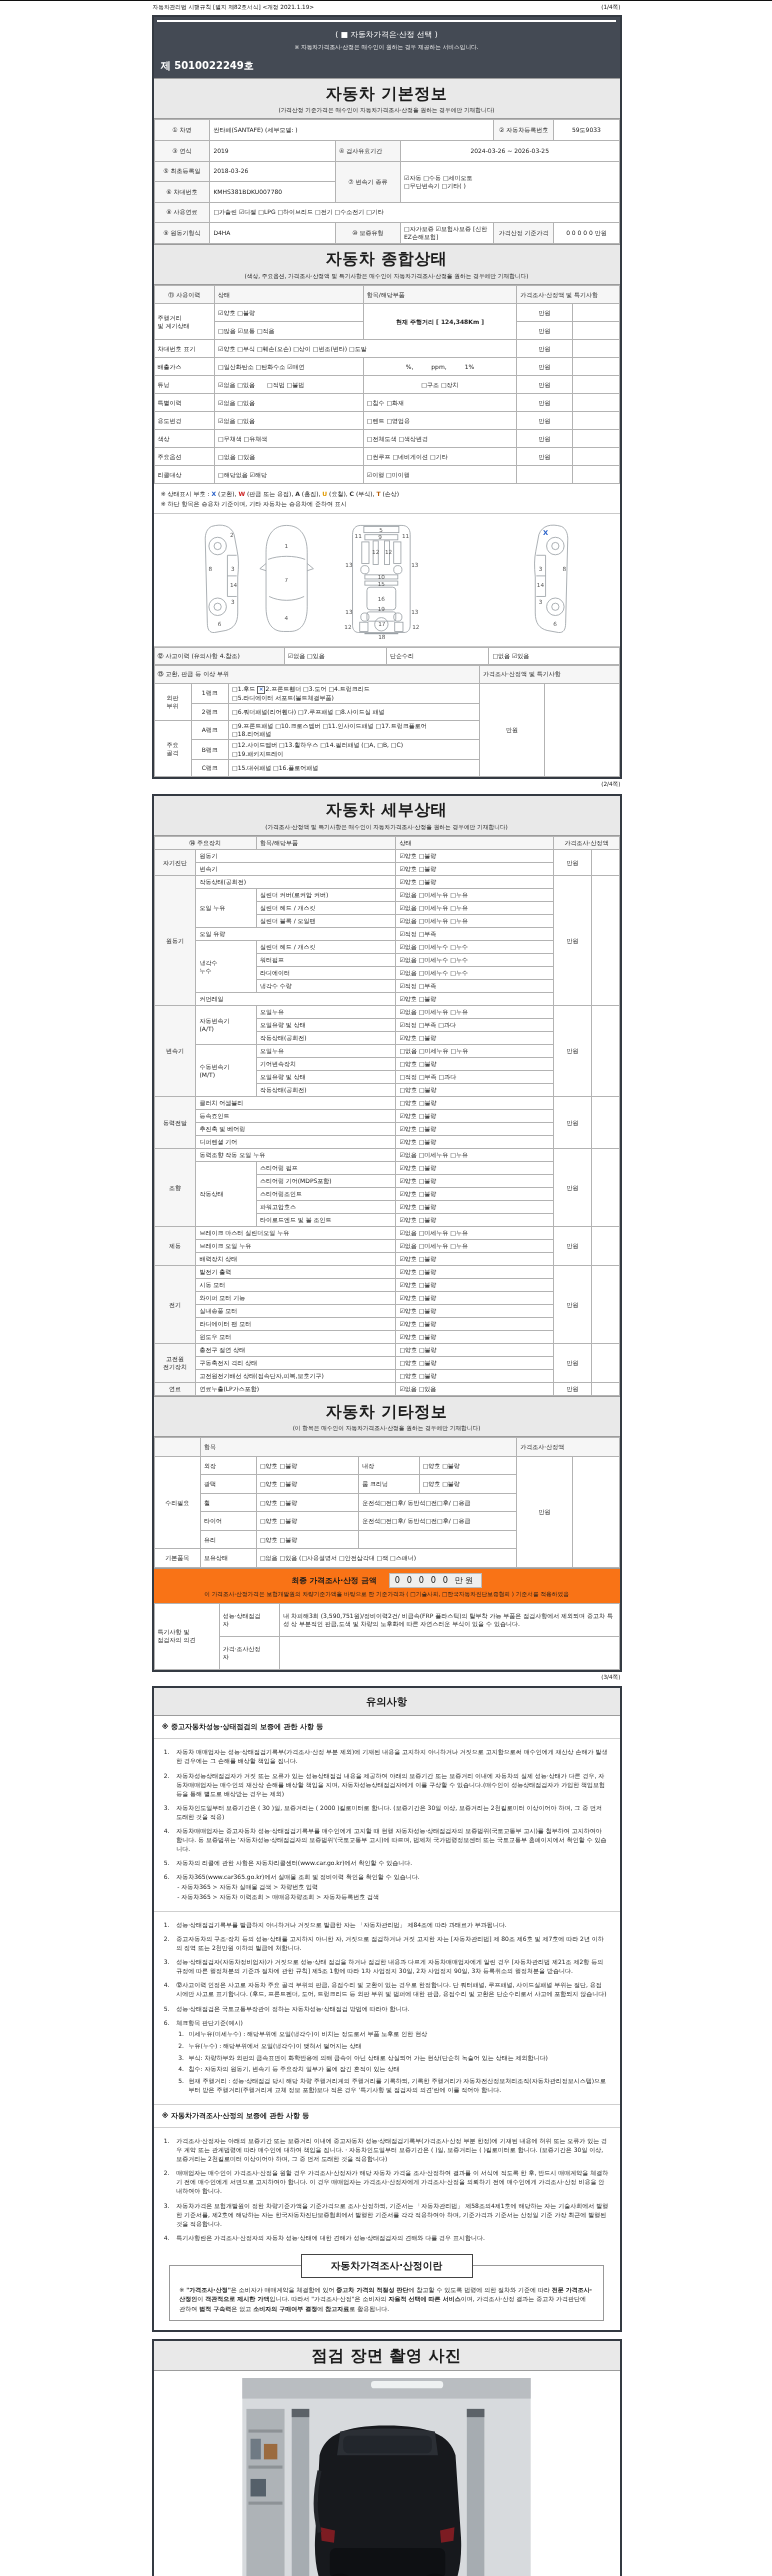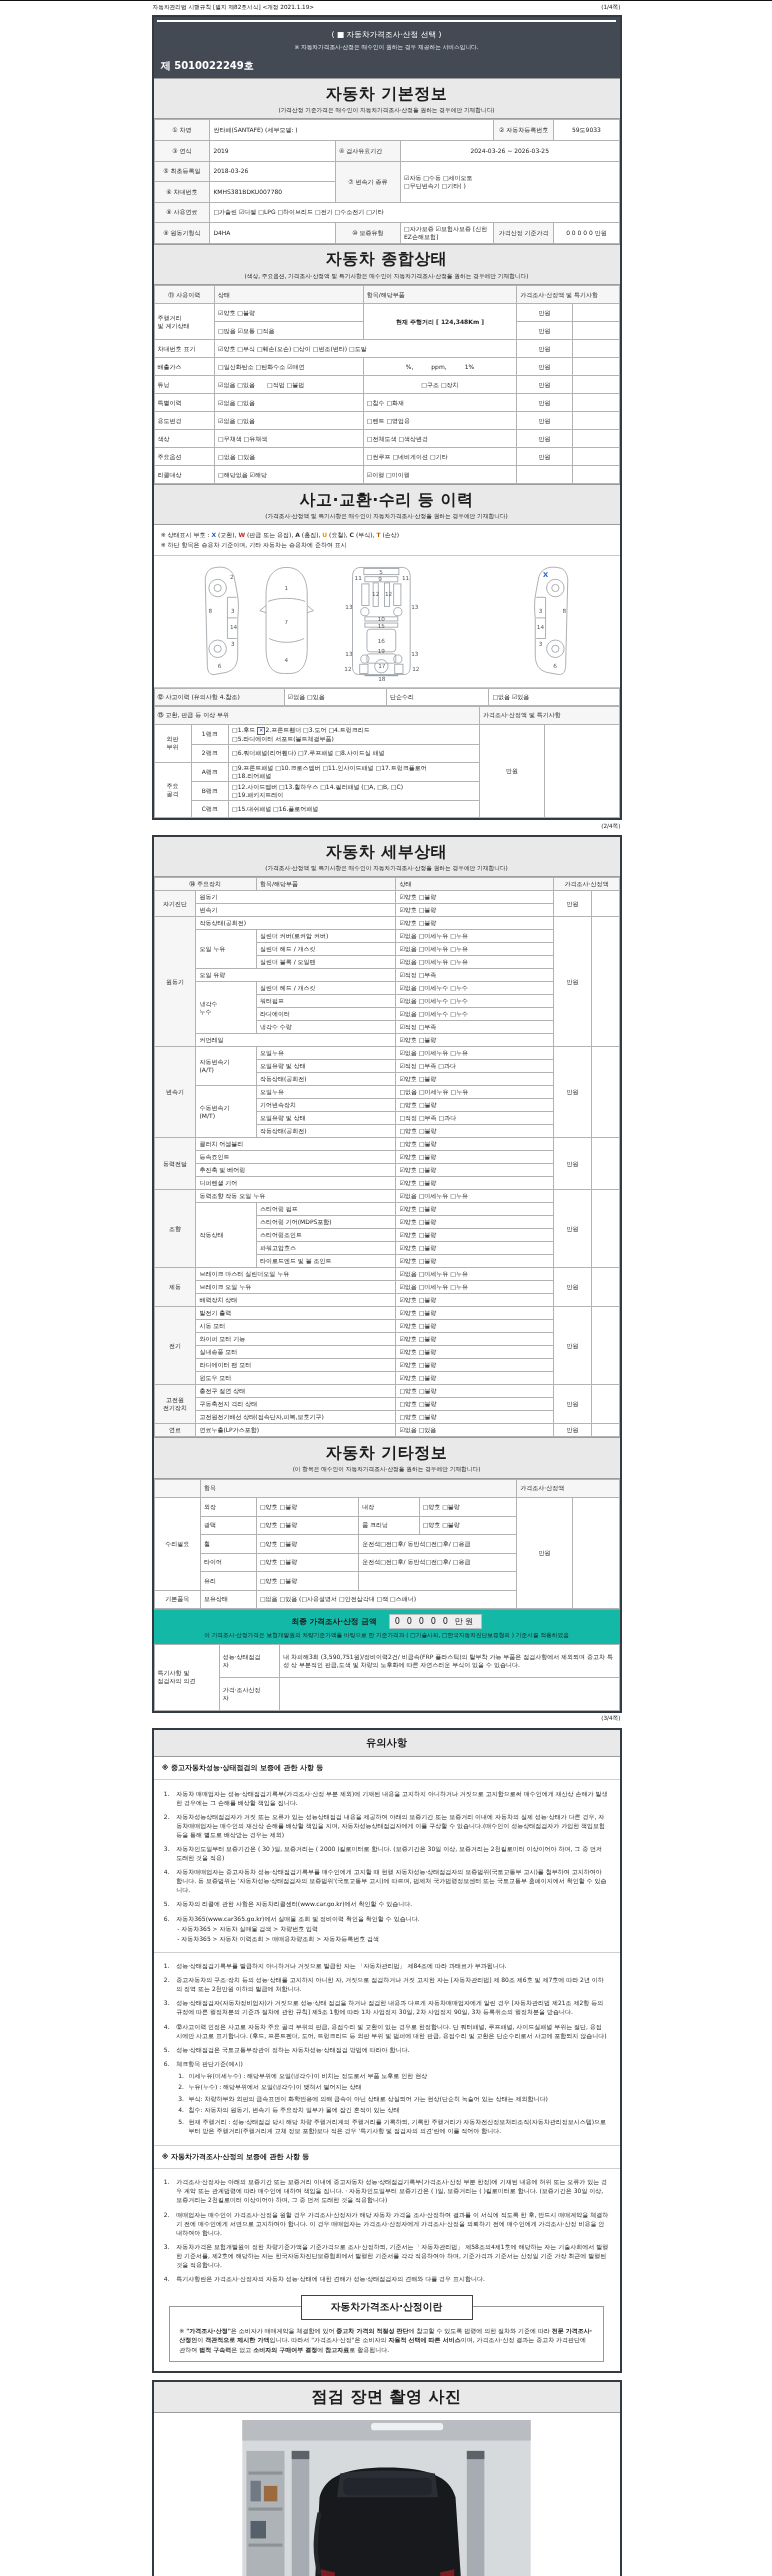--- a/index.html
+++ b/index.html
@@ -60,7 +60,7 @@
   <div class="frame">
     <div class="dkhead">
       <div class="wline"></div>
-      <div class="subtitle">( ■ 자동차가격조사·산정 선택 )</div>
+      <div class="subtitle">( ■ 자동차가격은·산정 선택 )</div>
       <div class="note">※ 자동차가격조사·산정은 매수인이 원하는 경우 제공하는 서비스입니다.</div>
       <div class="docno">제 5010022249호</div>
     </div>

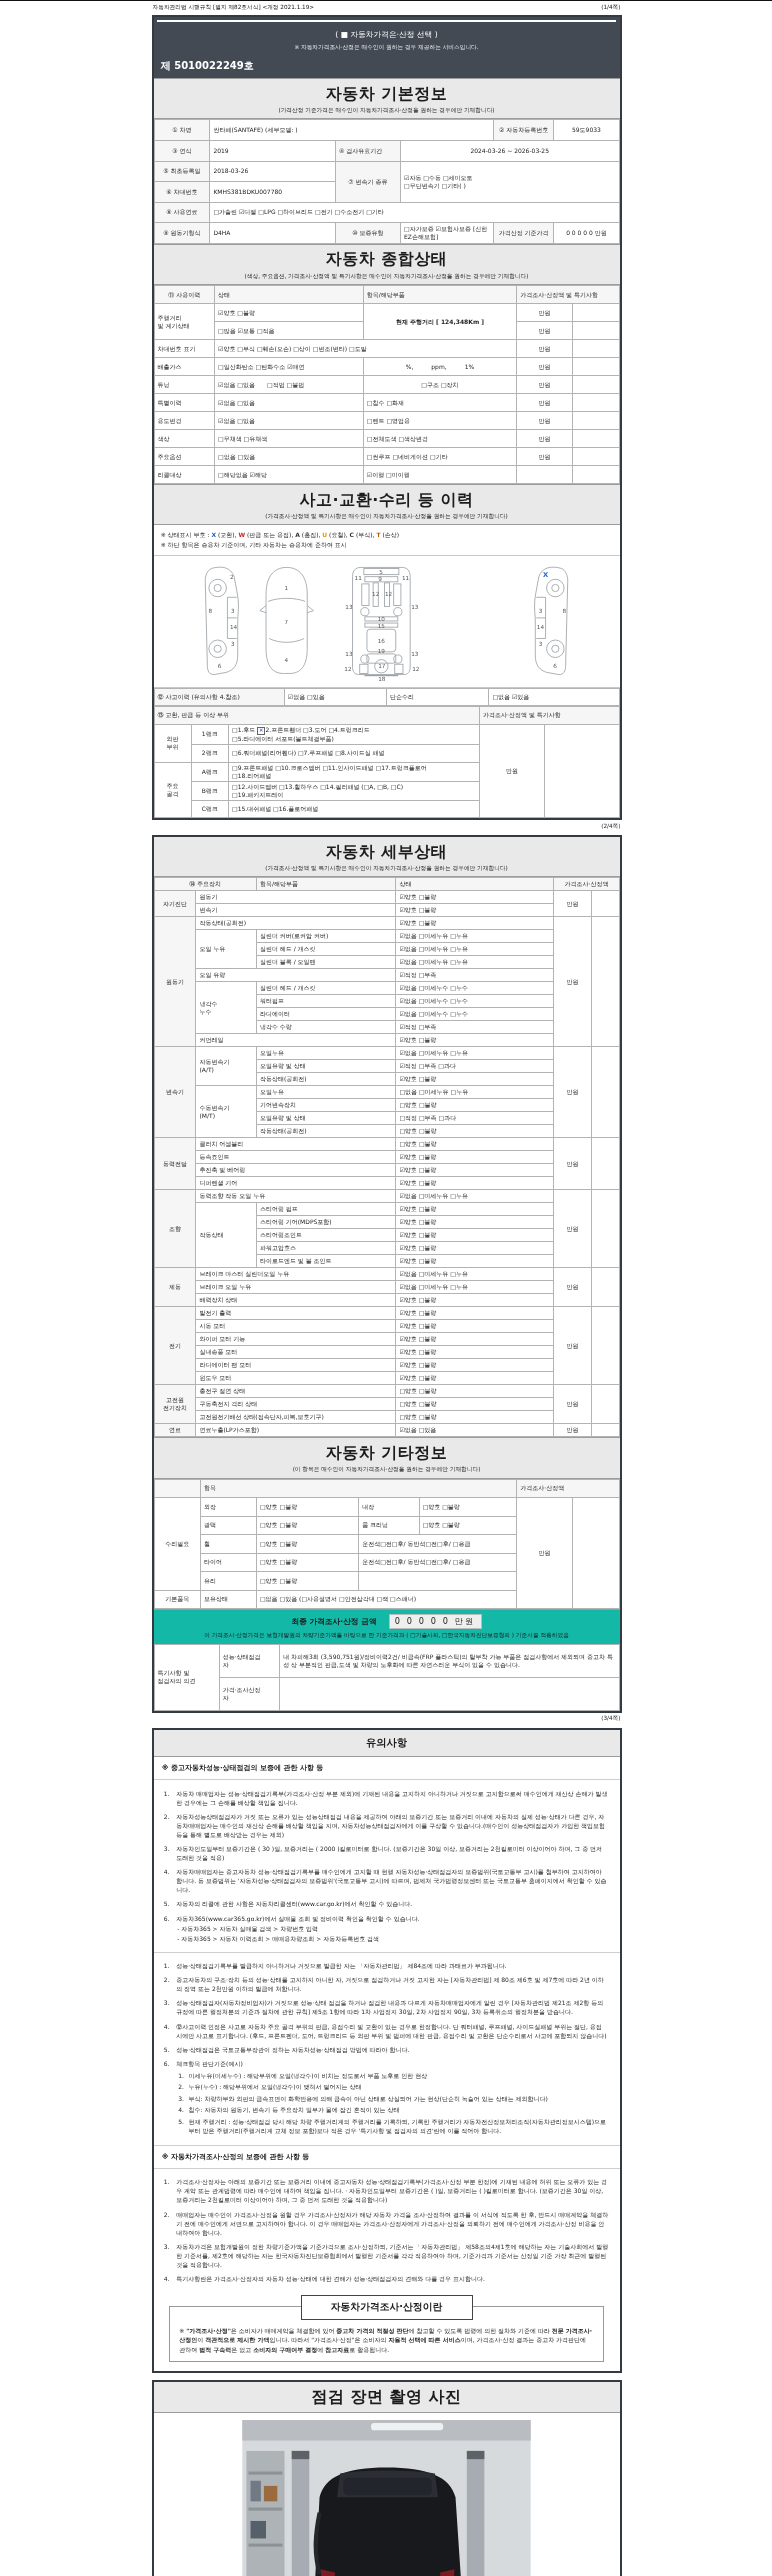--- a/index.html
+++ b/index.html
@@ -209,10 +209,6 @@
         </table>
       </div>
 
-    <div class="band">
-      <div class="bt">사고·교환·수리 등 이력</div>
-      <div class="bs">(가격조사·산정액 및 특기사항은 매수인이 자동차가격조사·산정을 원하는 경우에만 기재합니다)</div>
-    </div>
     <div class="legend">
       <div><span style="color: rgb(34, 34, 34);">※ 상태표시 부호 : </span><span style="color: rgb(42, 98, 201); font-weight: bold;">X</span><span style="color: rgb(34, 34, 34);"> (교환), </span><span style="color: rgb(204, 34, 34); font-weight: bold;">W</span><span style="color: rgb(34, 34, 34);"> (판금 또는 용접), </span><span style="color: rgb(51, 51, 51); font-weight: bold;">A</span><span style="color: rgb(34, 34, 34);"> (흠집), </span><span style="color: rgb(224, 154, 0); font-weight: bold;">U</span><span style="color: rgb(34, 34, 34);"> (요철), </span><span style="color: rgb(51, 51, 51); font-weight: bold;">C</span><span style="color: rgb(34, 34, 34);"> (부식), </span><span style="color: rgb(179, 89, 0); font-weight: bold;">T</span><span style="color: rgb(34, 34, 34);"> (손상)</span></div>
       <div>※ 하단 항목은 승용차 기준이며, 기타 자동차는 승용차에 준하여 표시</div>

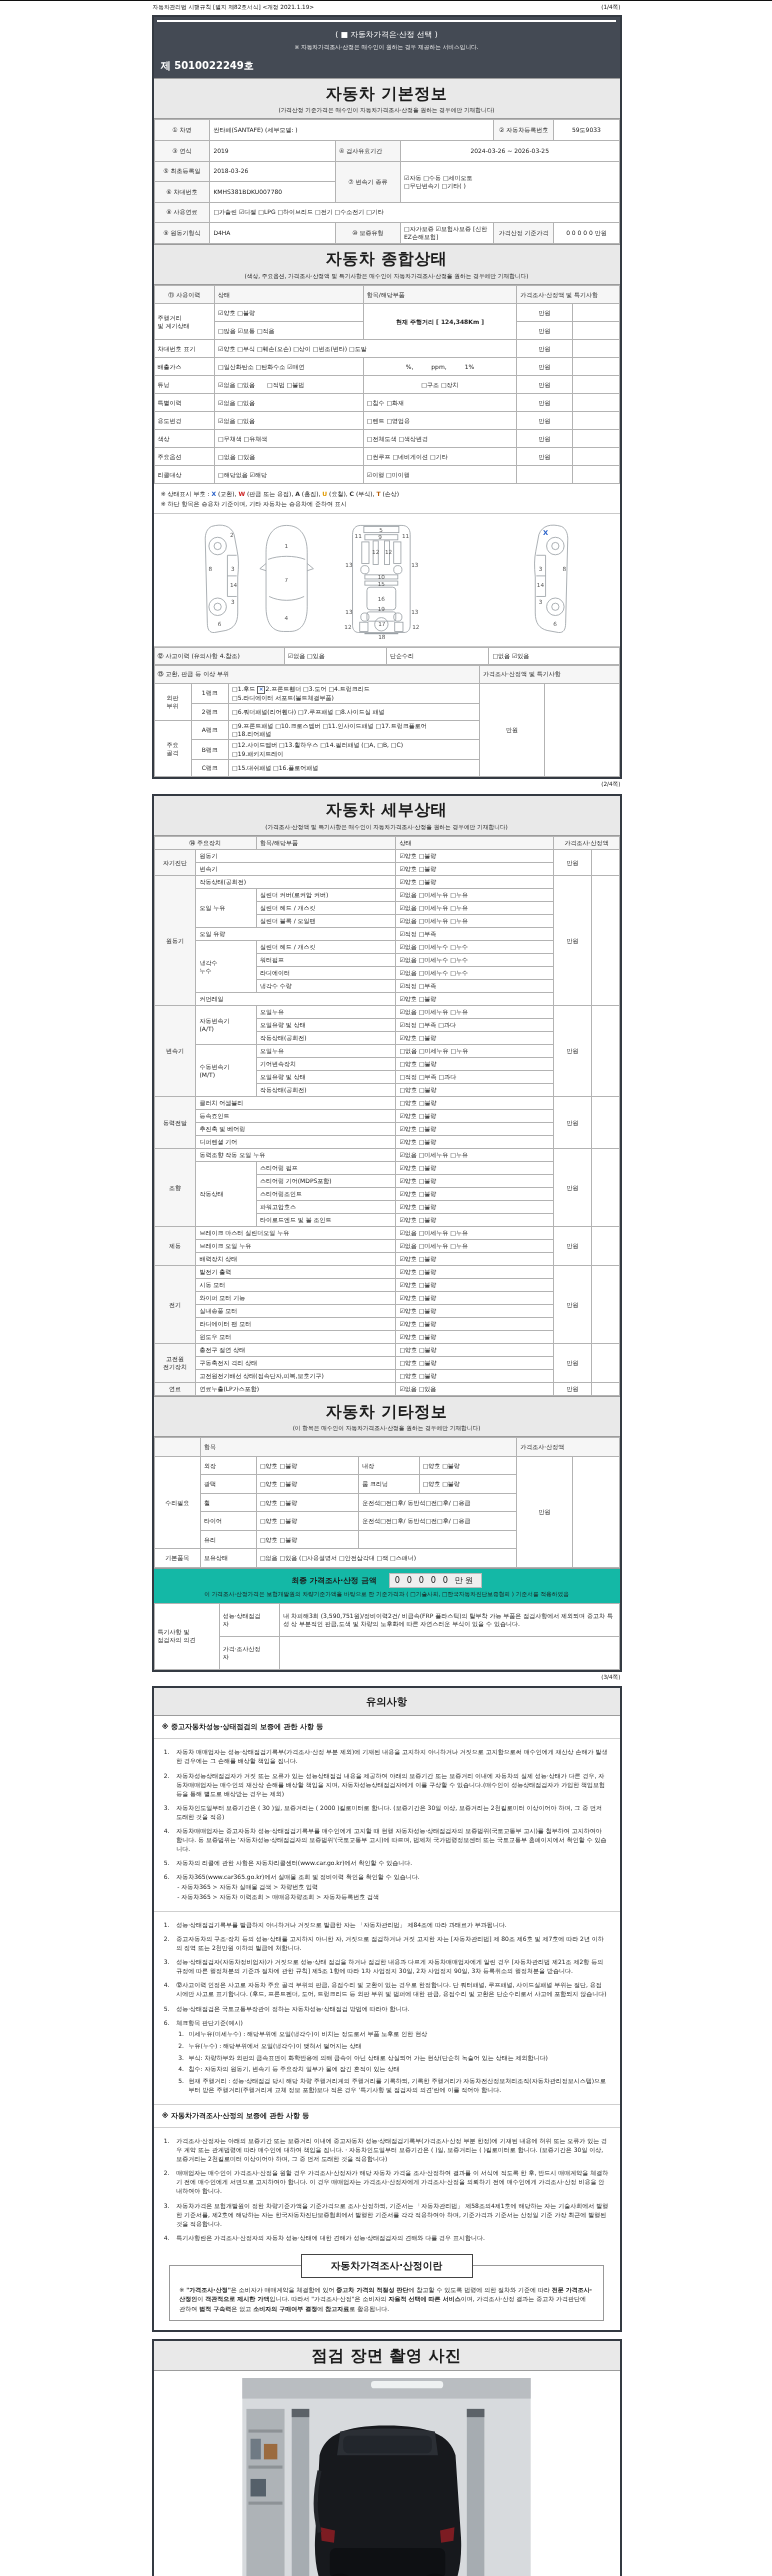--- a/index.html
+++ b/index.html
@@ -646,7 +646,7 @@
         </table>
       </div>
 
-    <div style="border-top:0.5px solid #9c9c9c;background:#14b8a6;padding:4.1px 0 3.6px;text-align:center">
+    <div style="border-top:0.5px solid #9c9c9c;background:#f97316;padding:4.1px 0 3.6px;text-align:center">
       <span style="font-size:7.7px;font-weight:bold;margin-right:9.3px">최종 가격조사·산정 금액</span>
       <span class="boxval">0 0 0 0 0 만원</span>
       <div style="font-size:5.7px;margin-top:3.1px">이 가격조사·산정가격은 보험개발원의 차량기준가액을 바탕으로 한 기준가격과 ( □기술사회, □한국자동차진단보증협회 ) 기준서를 적용하였음</div>

